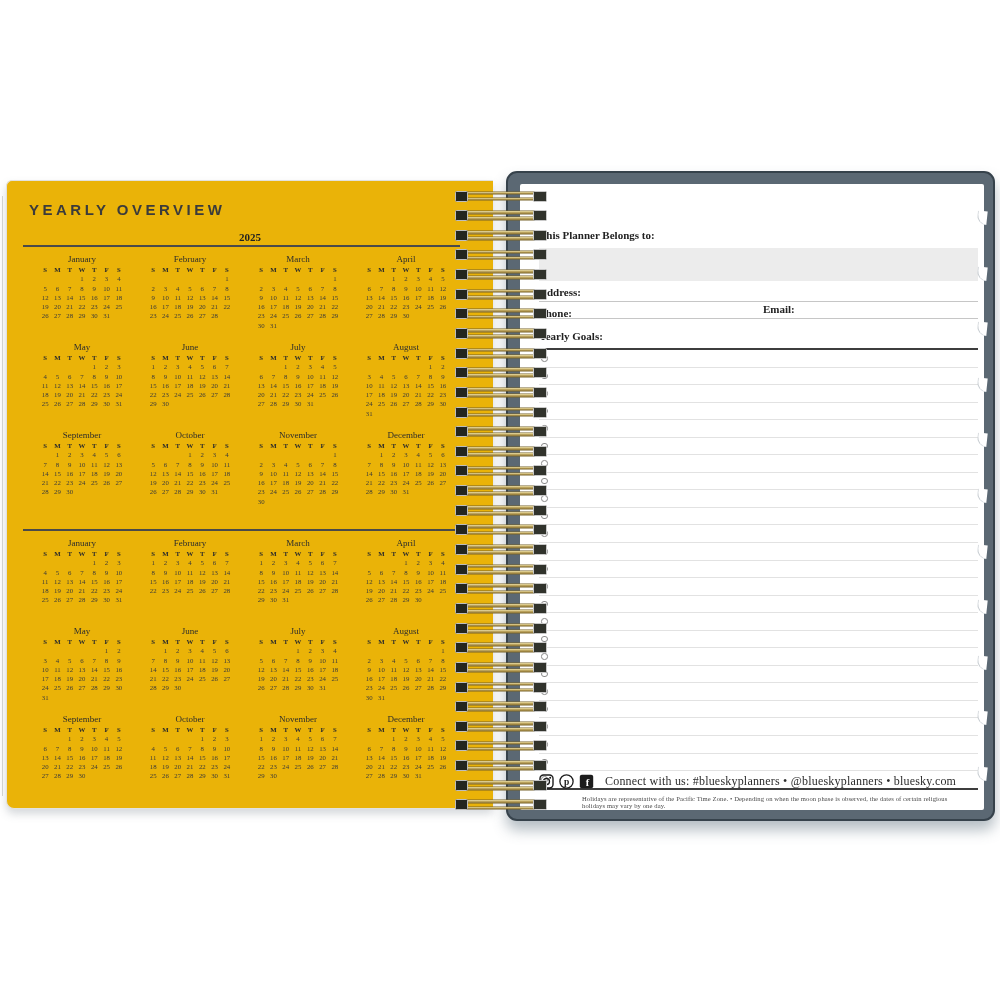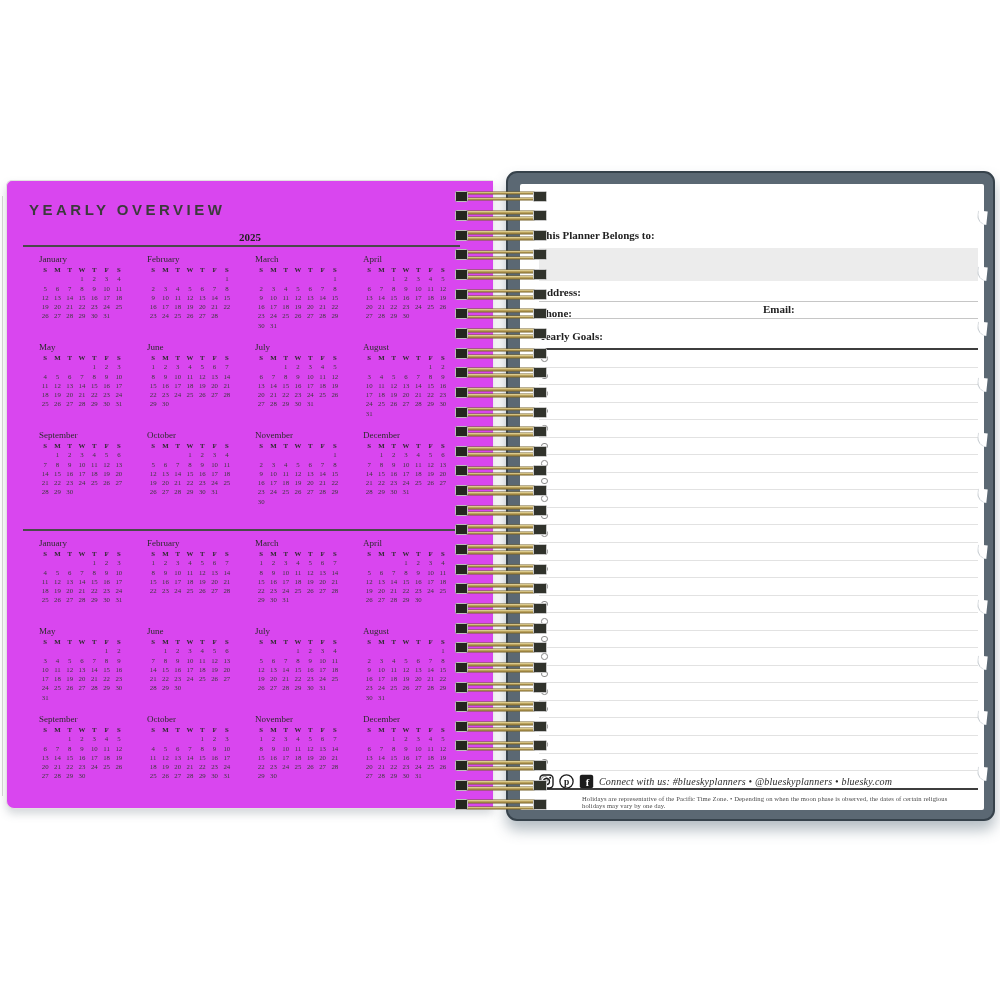--- a/index.html
+++ b/index.html
@@ -10,7 +10,7 @@
   .left-stack{position:absolute;left:2px;top:196px;height:600px;width:3px;
               border-left:1px solid #d8d8d5;border-right:1px solid #eceie9;}
   .left-page{position:absolute;left:6px;top:180px;width:486px;height:627px;
-             background:#d946ef;border:1px solid #e2e2df;border-right:none;
+             background:#eab308;border:1px solid #e2e2df;border-right:none;
              border-radius:6px 0 0 8px;box-shadow:0 5px 9px rgba(120,130,140,.30);}
   .lp-title{position:absolute;left:22px;top:20px;font-family:"Liberation Sans","DejaVu Sans",sans-serif;
             font-size:15px;font-weight:700;letter-spacing:3.5px;color:#3b3b3b;}

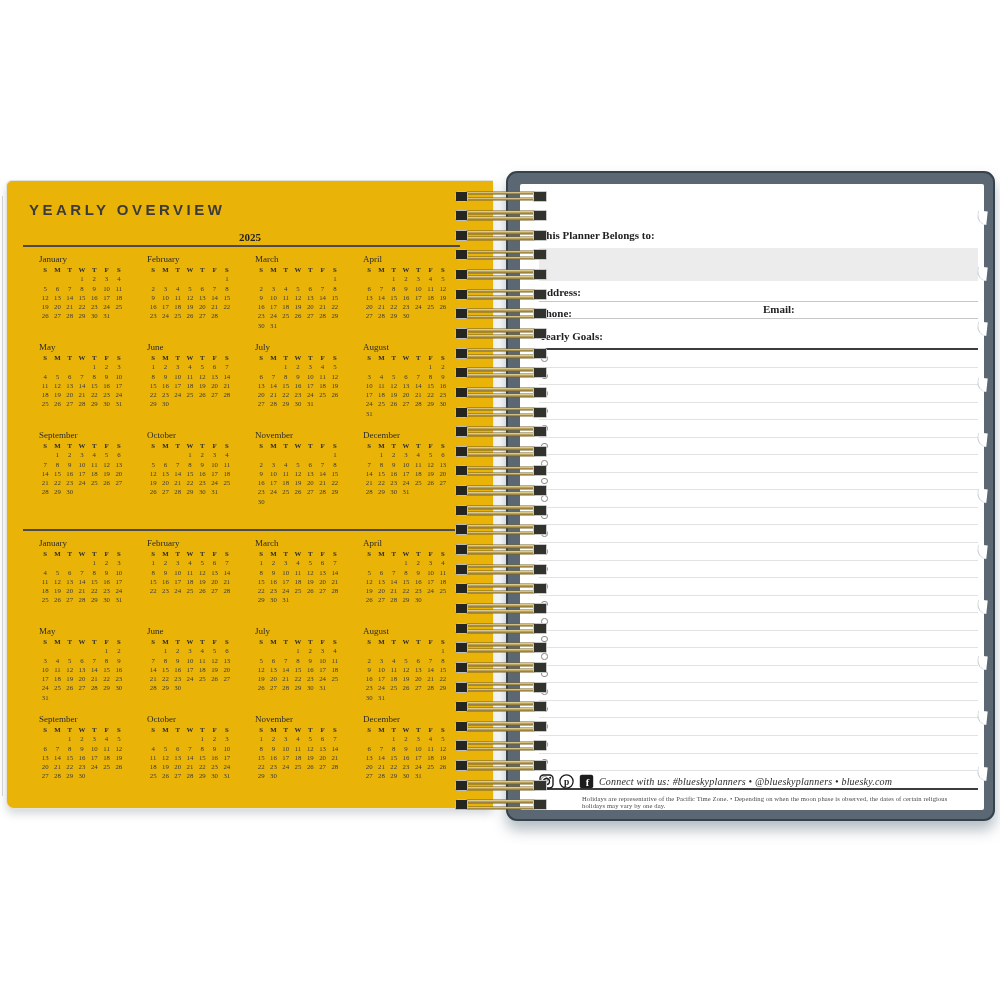--- a/index.html
+++ b/index.html
@@ -19,7 +19,7 @@
   .months-grid{position:absolute;left:32px;right:44px;display:grid;
                grid-template-columns:repeat(4,1fr);column-gap:22px;grid-auto-rows:88px;}
   .month{overflow:hidden;}
-  .mname{text-align:left;font-size:9px;color:#2c2c2c;height:11px;line-height:11px;}
+  .mname{text-align:center;font-size:9px;color:#2c2c2c;height:11px;line-height:11px;}
   .mgrid{display:grid;grid-template-columns:repeat(7,1fr);}
   .mgrid span{display:block;height:9.3px;line-height:9.3px;text-align:center;
               font-size:6.8px;color:#3a3a3a;}

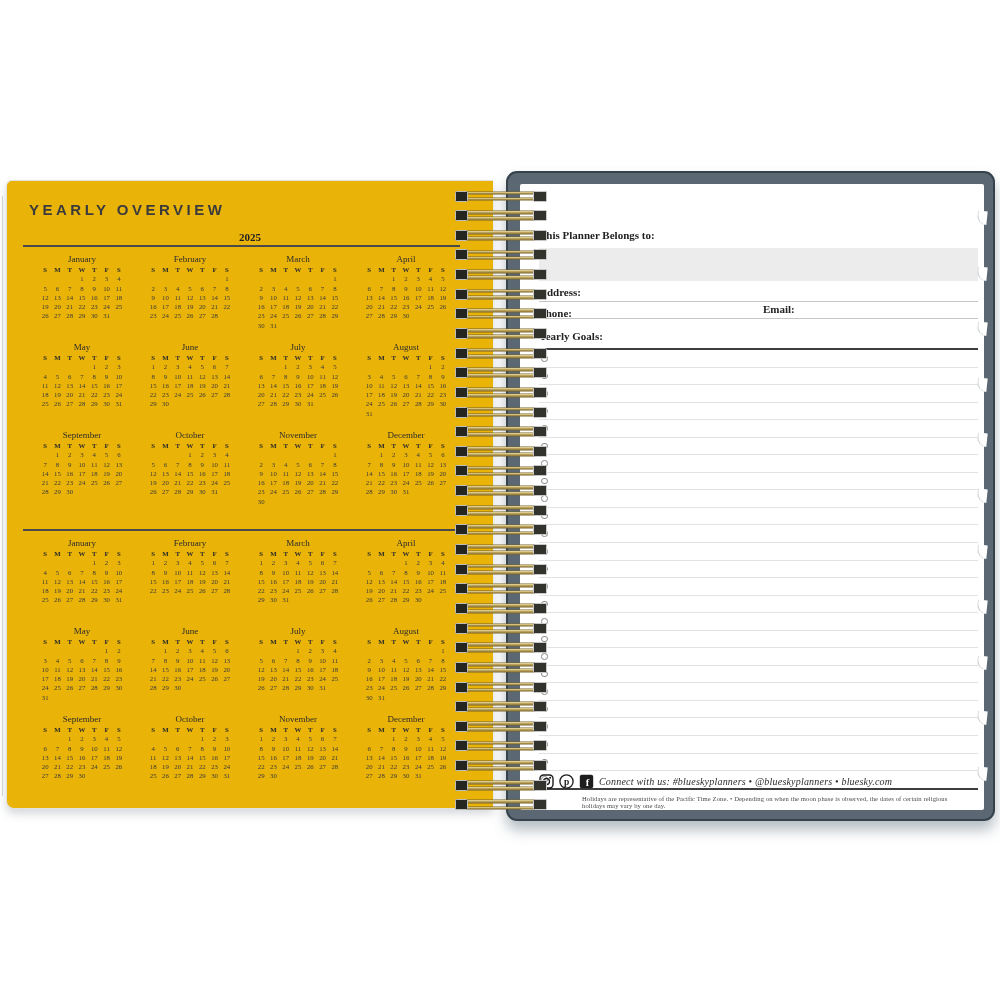--- a/index.html
+++ b/index.html
@@ -45,7 +45,7 @@
                  border-radius:50%;background:transparent;}
   .rp-footer{position:absolute;left:19px;right:6px;top:587px;height:20px;display:flex;align-items:center;}
   .rp-footer svg{margin-right:5px;flex:0 0 auto;}
-  .connect-text{font-size:10px;color:#2d2d2d;letter-spacing:.2px;font-style:italic;}
+  .connect-text{font-size:12px;color:#2d2d2d;margin-left:6px;letter-spacing:.2px;}
   .disclaimer{position:absolute;left:62px;right:12px;top:611px;font-size:6.6px;color:#4a4a4a;
               letter-spacing:.1px;}
 

